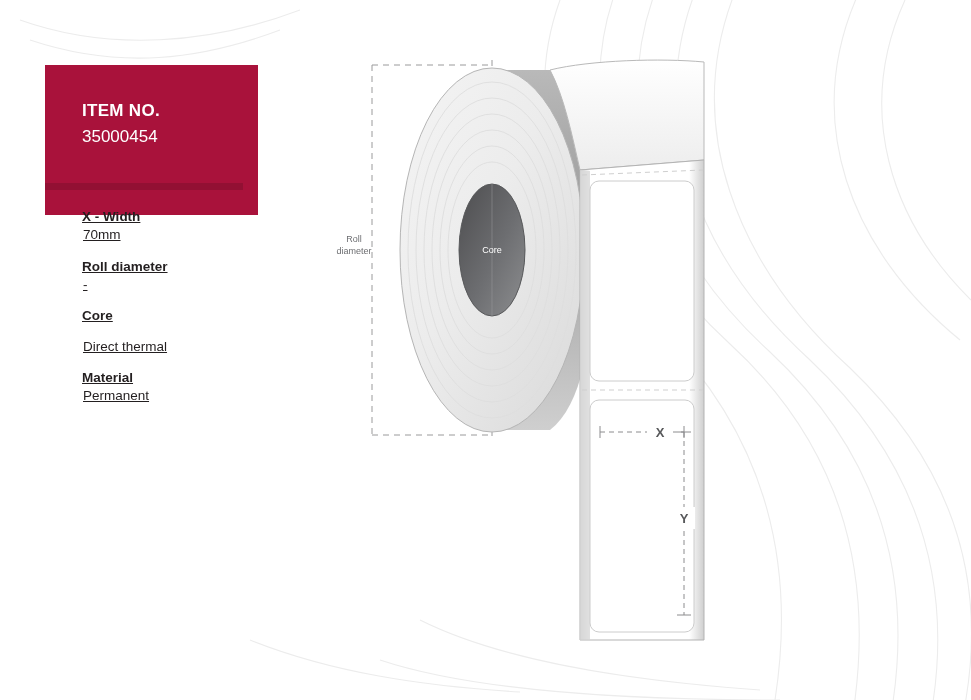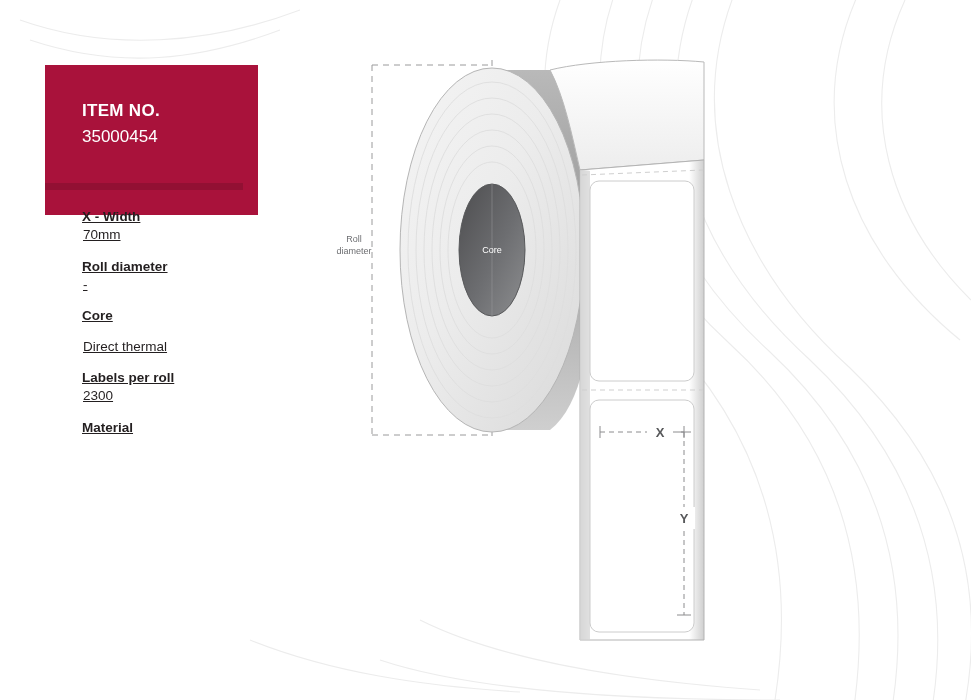--- a/index.html
+++ b/index.html
@@ -169,10 +169,6 @@
       <div class="spec-value">Direct thermal</div>
     </div>
 
-    <div class="spec-row">
-      <div class="spec-label">Labels per roll</div>
-      <div class="spec-value">2300</div>
-    </div>
 
     <div class="spec-row">
       <div class="spec-label">Material</div>

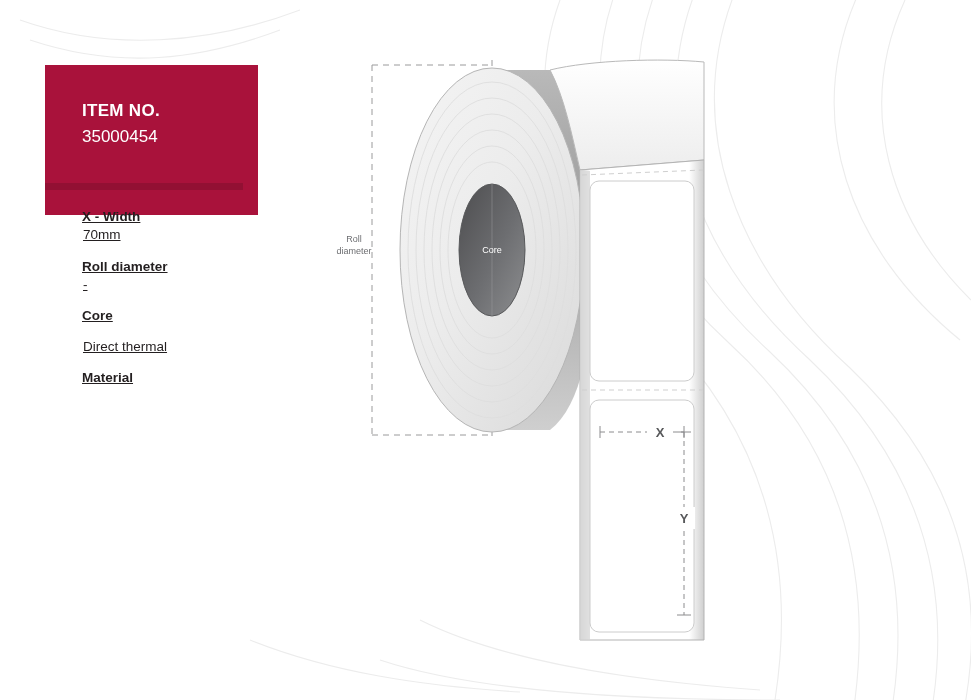--- a/index.html
+++ b/index.html
@@ -172,6 +172,7 @@
 
     <div class="spec-row">
       <div class="spec-label">Material</div>
+      <div class="spec-value">Permanent</div>
     </div>
 
 

